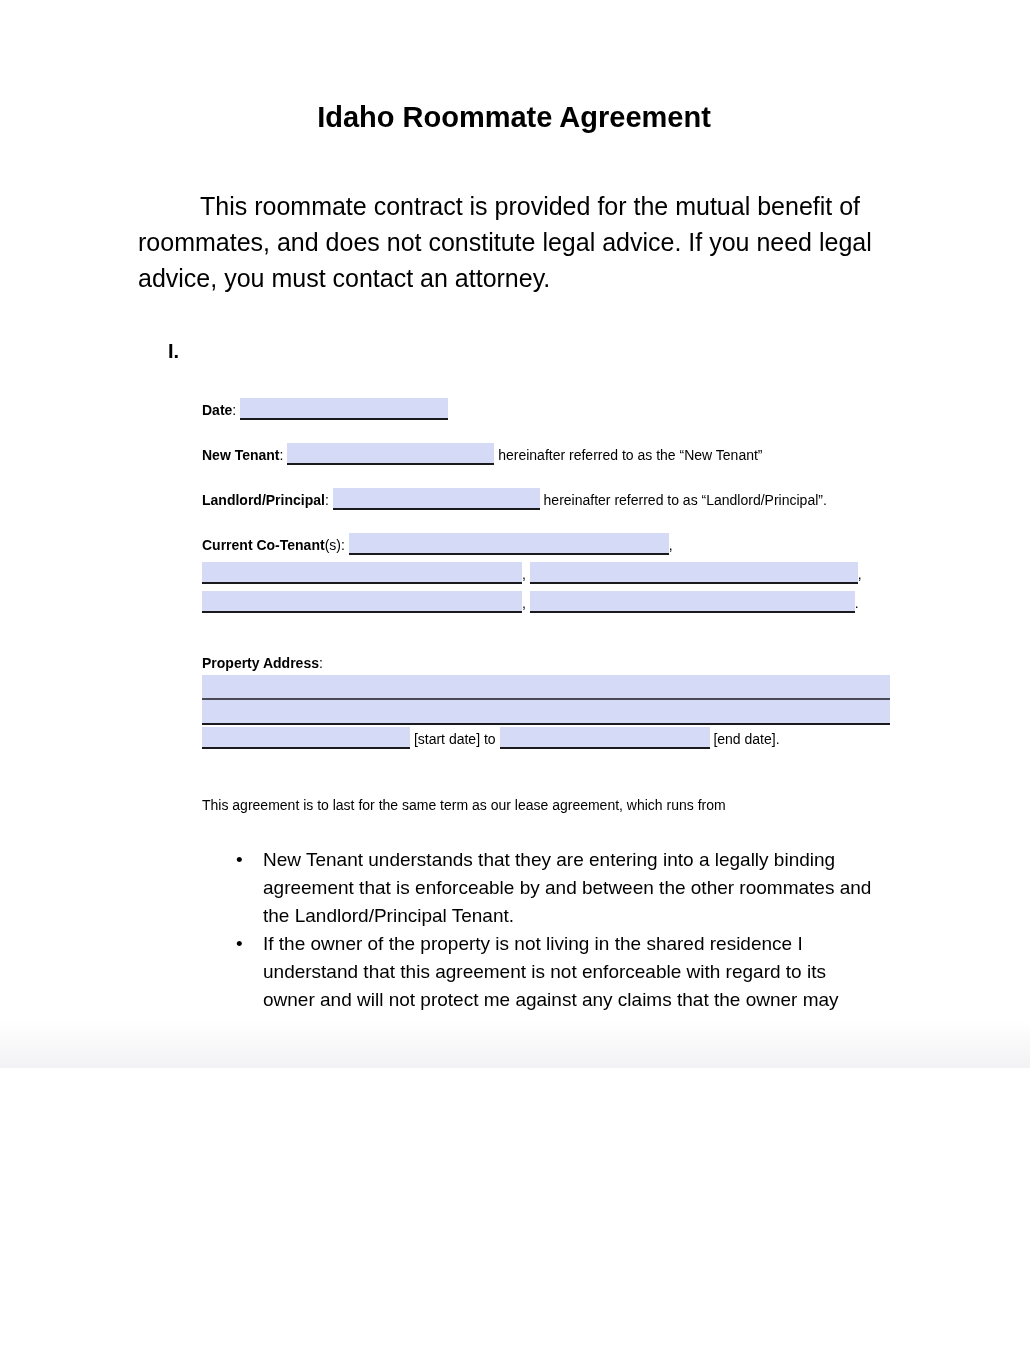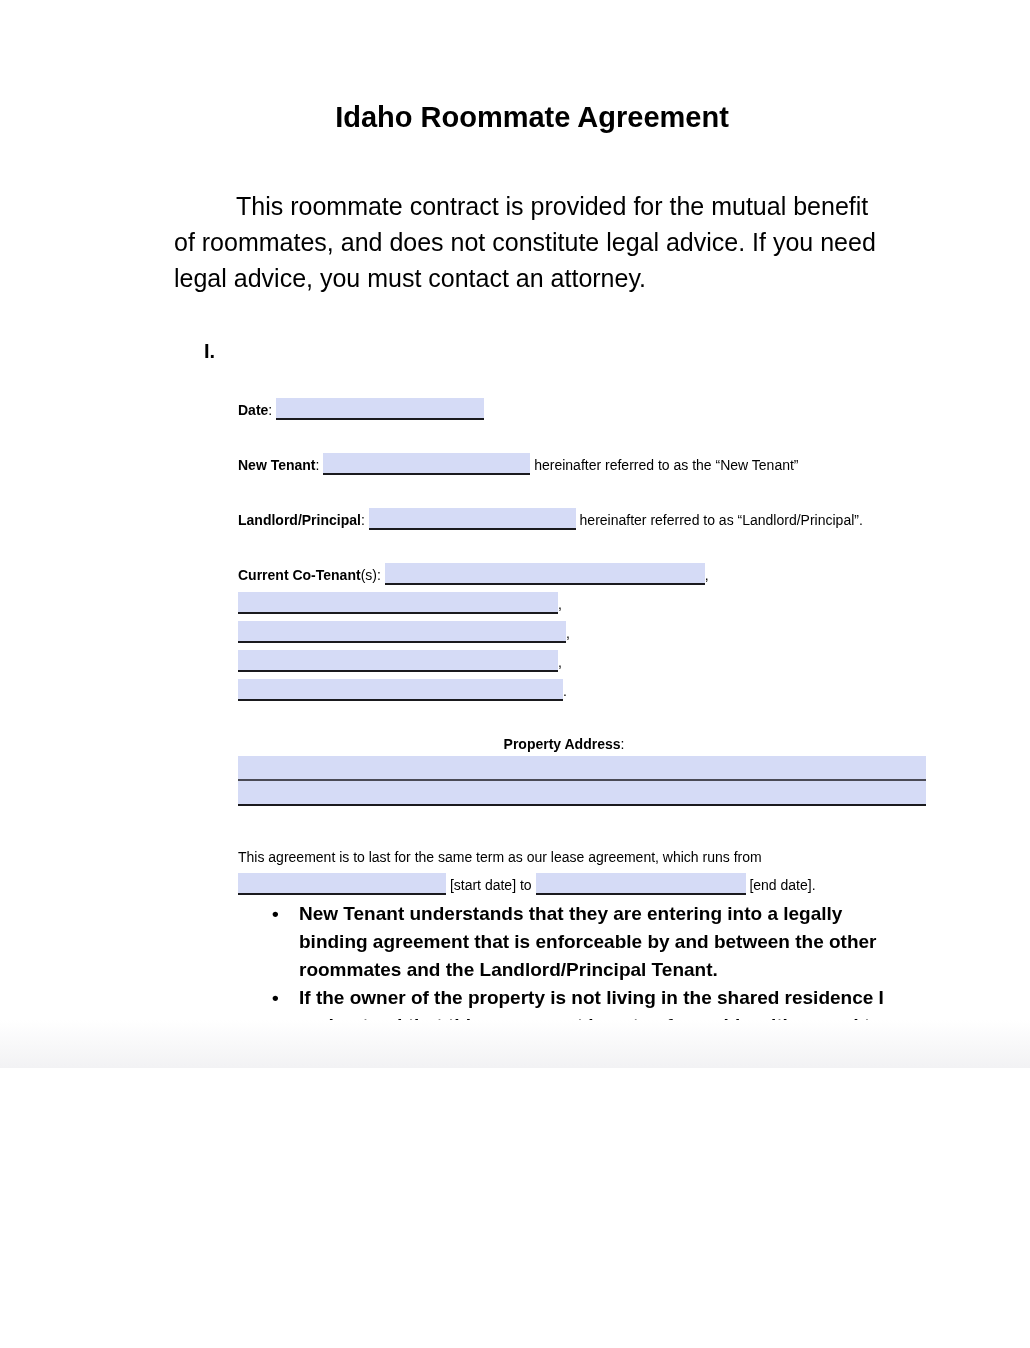--- a/index.html
+++ b/index.html
@@ -7,7 +7,7 @@
   body { font-family:"Liberation Sans", sans-serif; color:#000; }
   .page {
     position:relative; width:1030px; height:1068px; background:#fff;
-    overflow:hidden; margin:0 auto;padding-left:36px;
+    overflow:hidden; margin:0 auto;
   }
   .page::after {
     content:""; position:absolute; left:0; right:0; bottom:0; height:48px;

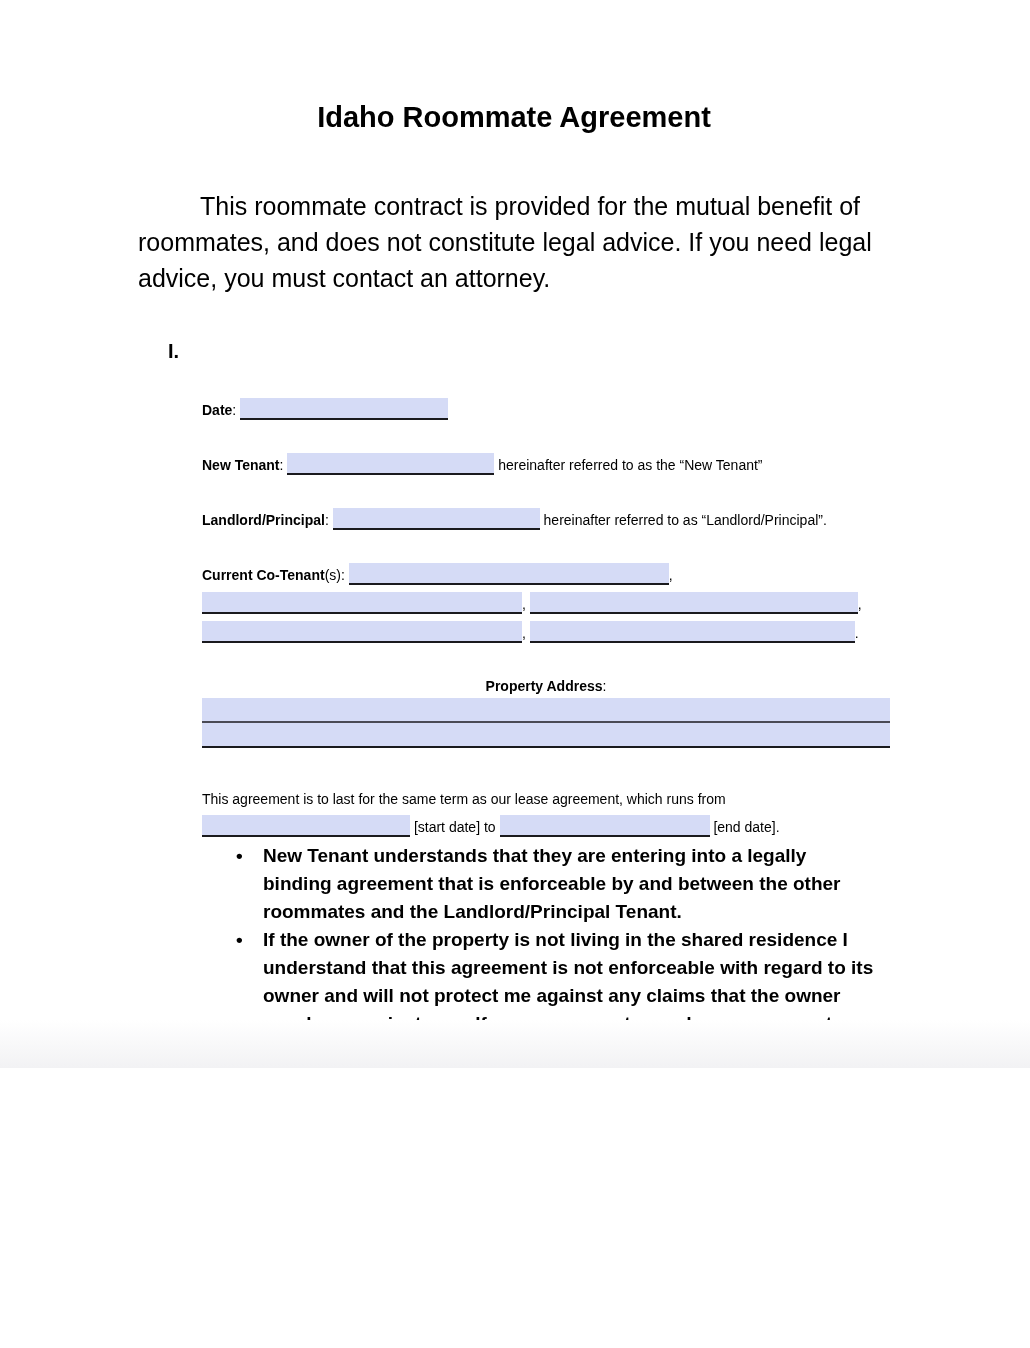--- a/index.html
+++ b/index.html
@@ -30,7 +30,7 @@
 
   .form-line { font-size:14px; line-height:29px; padding-left:64px; }
   .mt-date   { margin-top:33px; }
-  .mt-item   { margin-top:26px; }
+  .mt-item   { margin-top:16px; }
   .mt-addr   { margin-top:26px; line-height:24px;text-align:center; }
   .mt-term   { margin-top:37px; line-height:28px; }
   .term-fields { line-height:29px; }

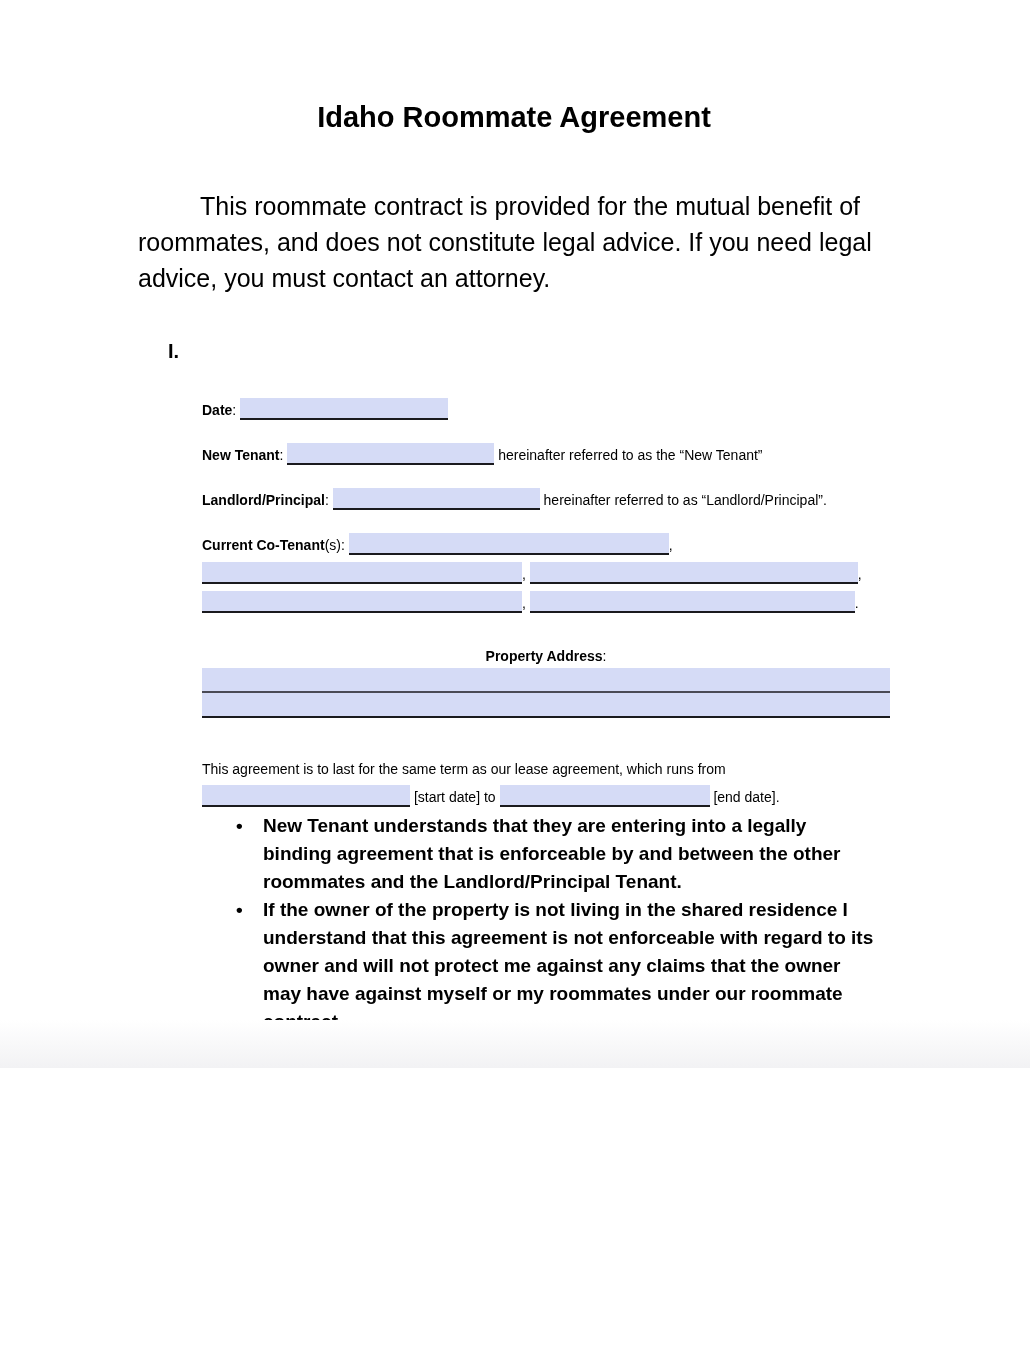--- a/index.html
+++ b/index.html
@@ -31,7 +31,7 @@
   .form-line { font-size:14px; line-height:29px; padding-left:64px; }
   .mt-date   { margin-top:33px; }
   .mt-item   { margin-top:16px; }
-  .mt-addr   { margin-top:26px; line-height:24px;text-align:center; }
+  .mt-addr   { margin-top:33px; line-height:24px; }
   .mt-term   { margin-top:37px; line-height:28px; }
   .term-fields { line-height:29px; }
 

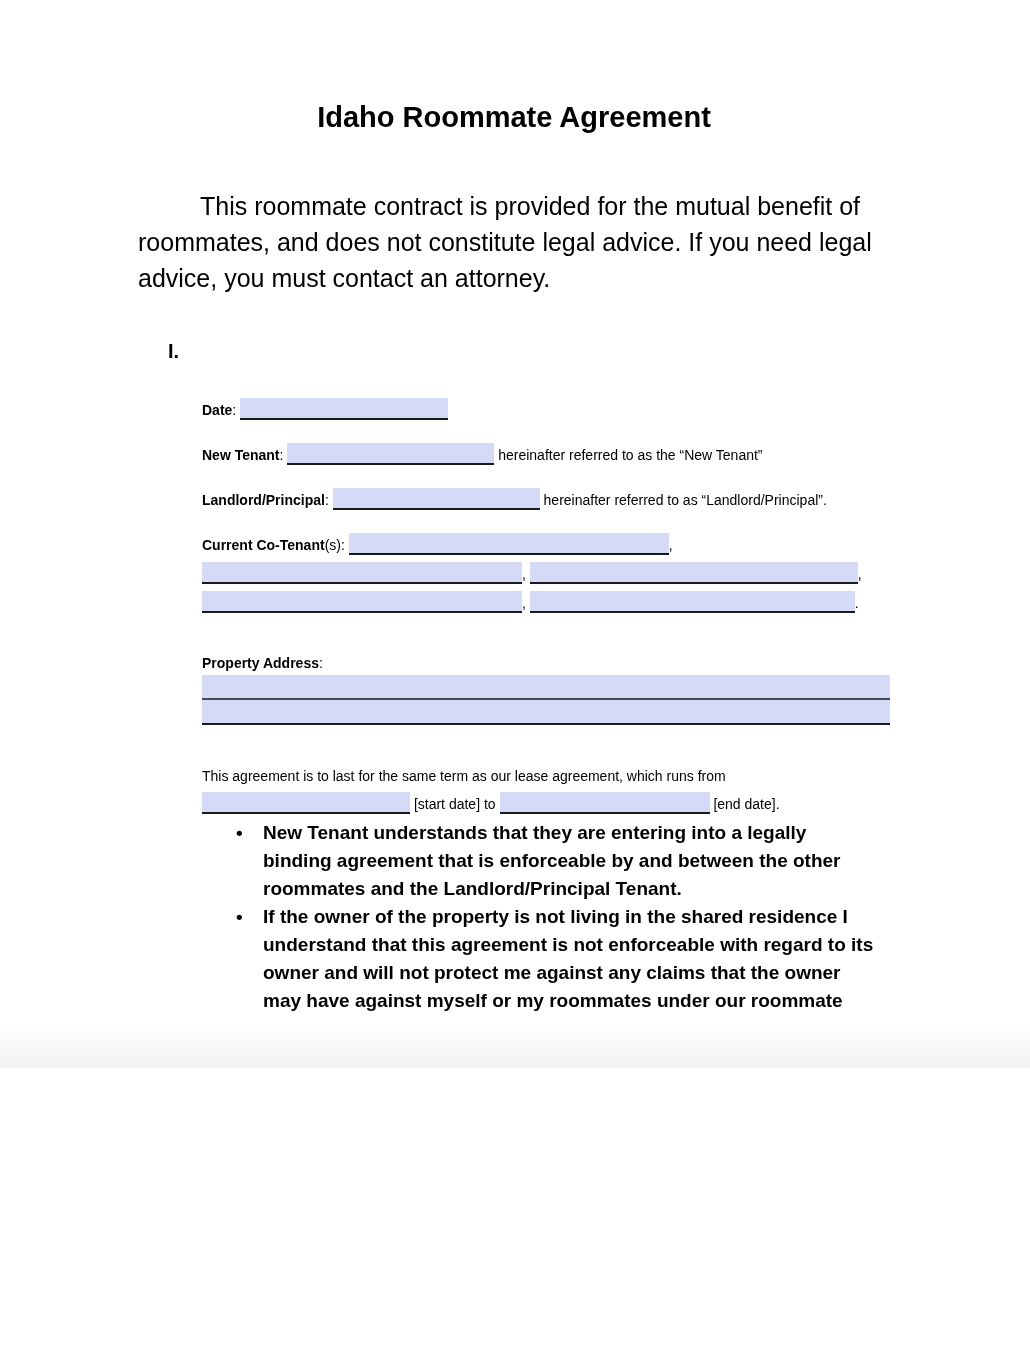--- a/index.html
+++ b/index.html
@@ -121,13 +121,13 @@
       <div class="addr-row addr-row-2"></div>
     </div>
 
-    <div class="form-line mt-term">This agreement is to last for the same term as our lease agreement, which runs from</div>
     <div class="form-line term-fields">
       <span class="field w208"></span>
       <span>[start date] to</span>
       <span class="field w210"></span>
       <span>[end date].</span>
     </div>
+    <div class="form-line mt-term">This agreement is to last for the same term as our lease agreement, which runs from</div>
 
     <ul class="bullets">
       <li>New Tenant understands that they are entering into a legally binding agreement that is enforceable by and between the other roommates and the Landlord/Principal Tenant.</li>

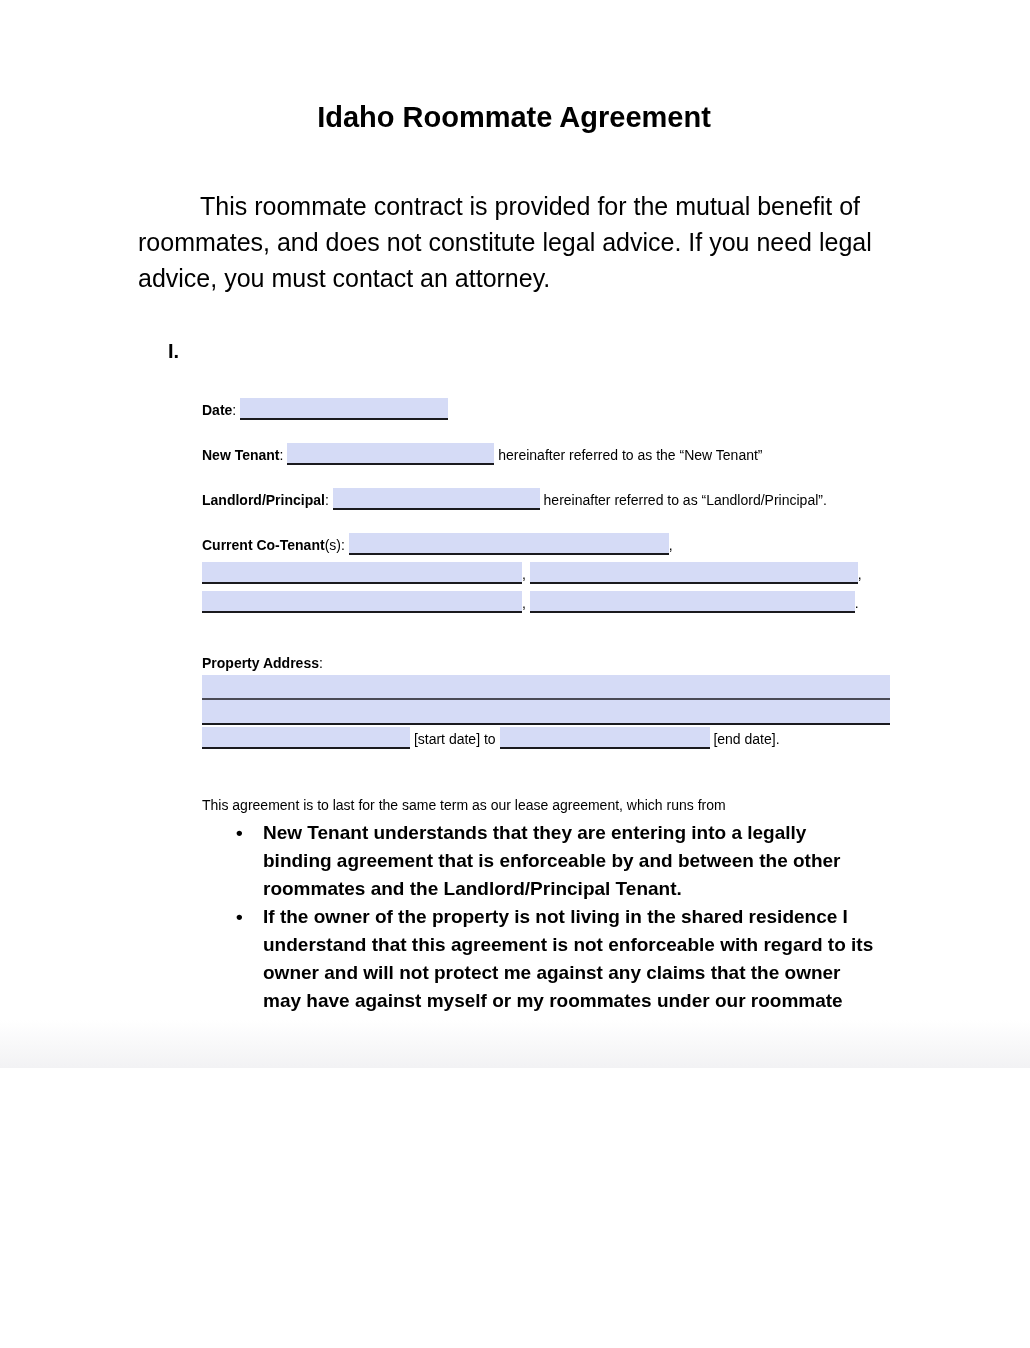--- a/index.html
+++ b/index.html
@@ -51,7 +51,7 @@
   }
   .addr-row-1 { border-bottom-color:#4a4a55; }
 
-  .bullets { padding-left:125px; list-style:none;font-weight:bold; }
+  .bullets { margin-top:27px; padding-left:125px; list-style:none; }
   .bullets li {
     position:relative; font-size:19px; line-height:28px; max-width:614px;
   }

